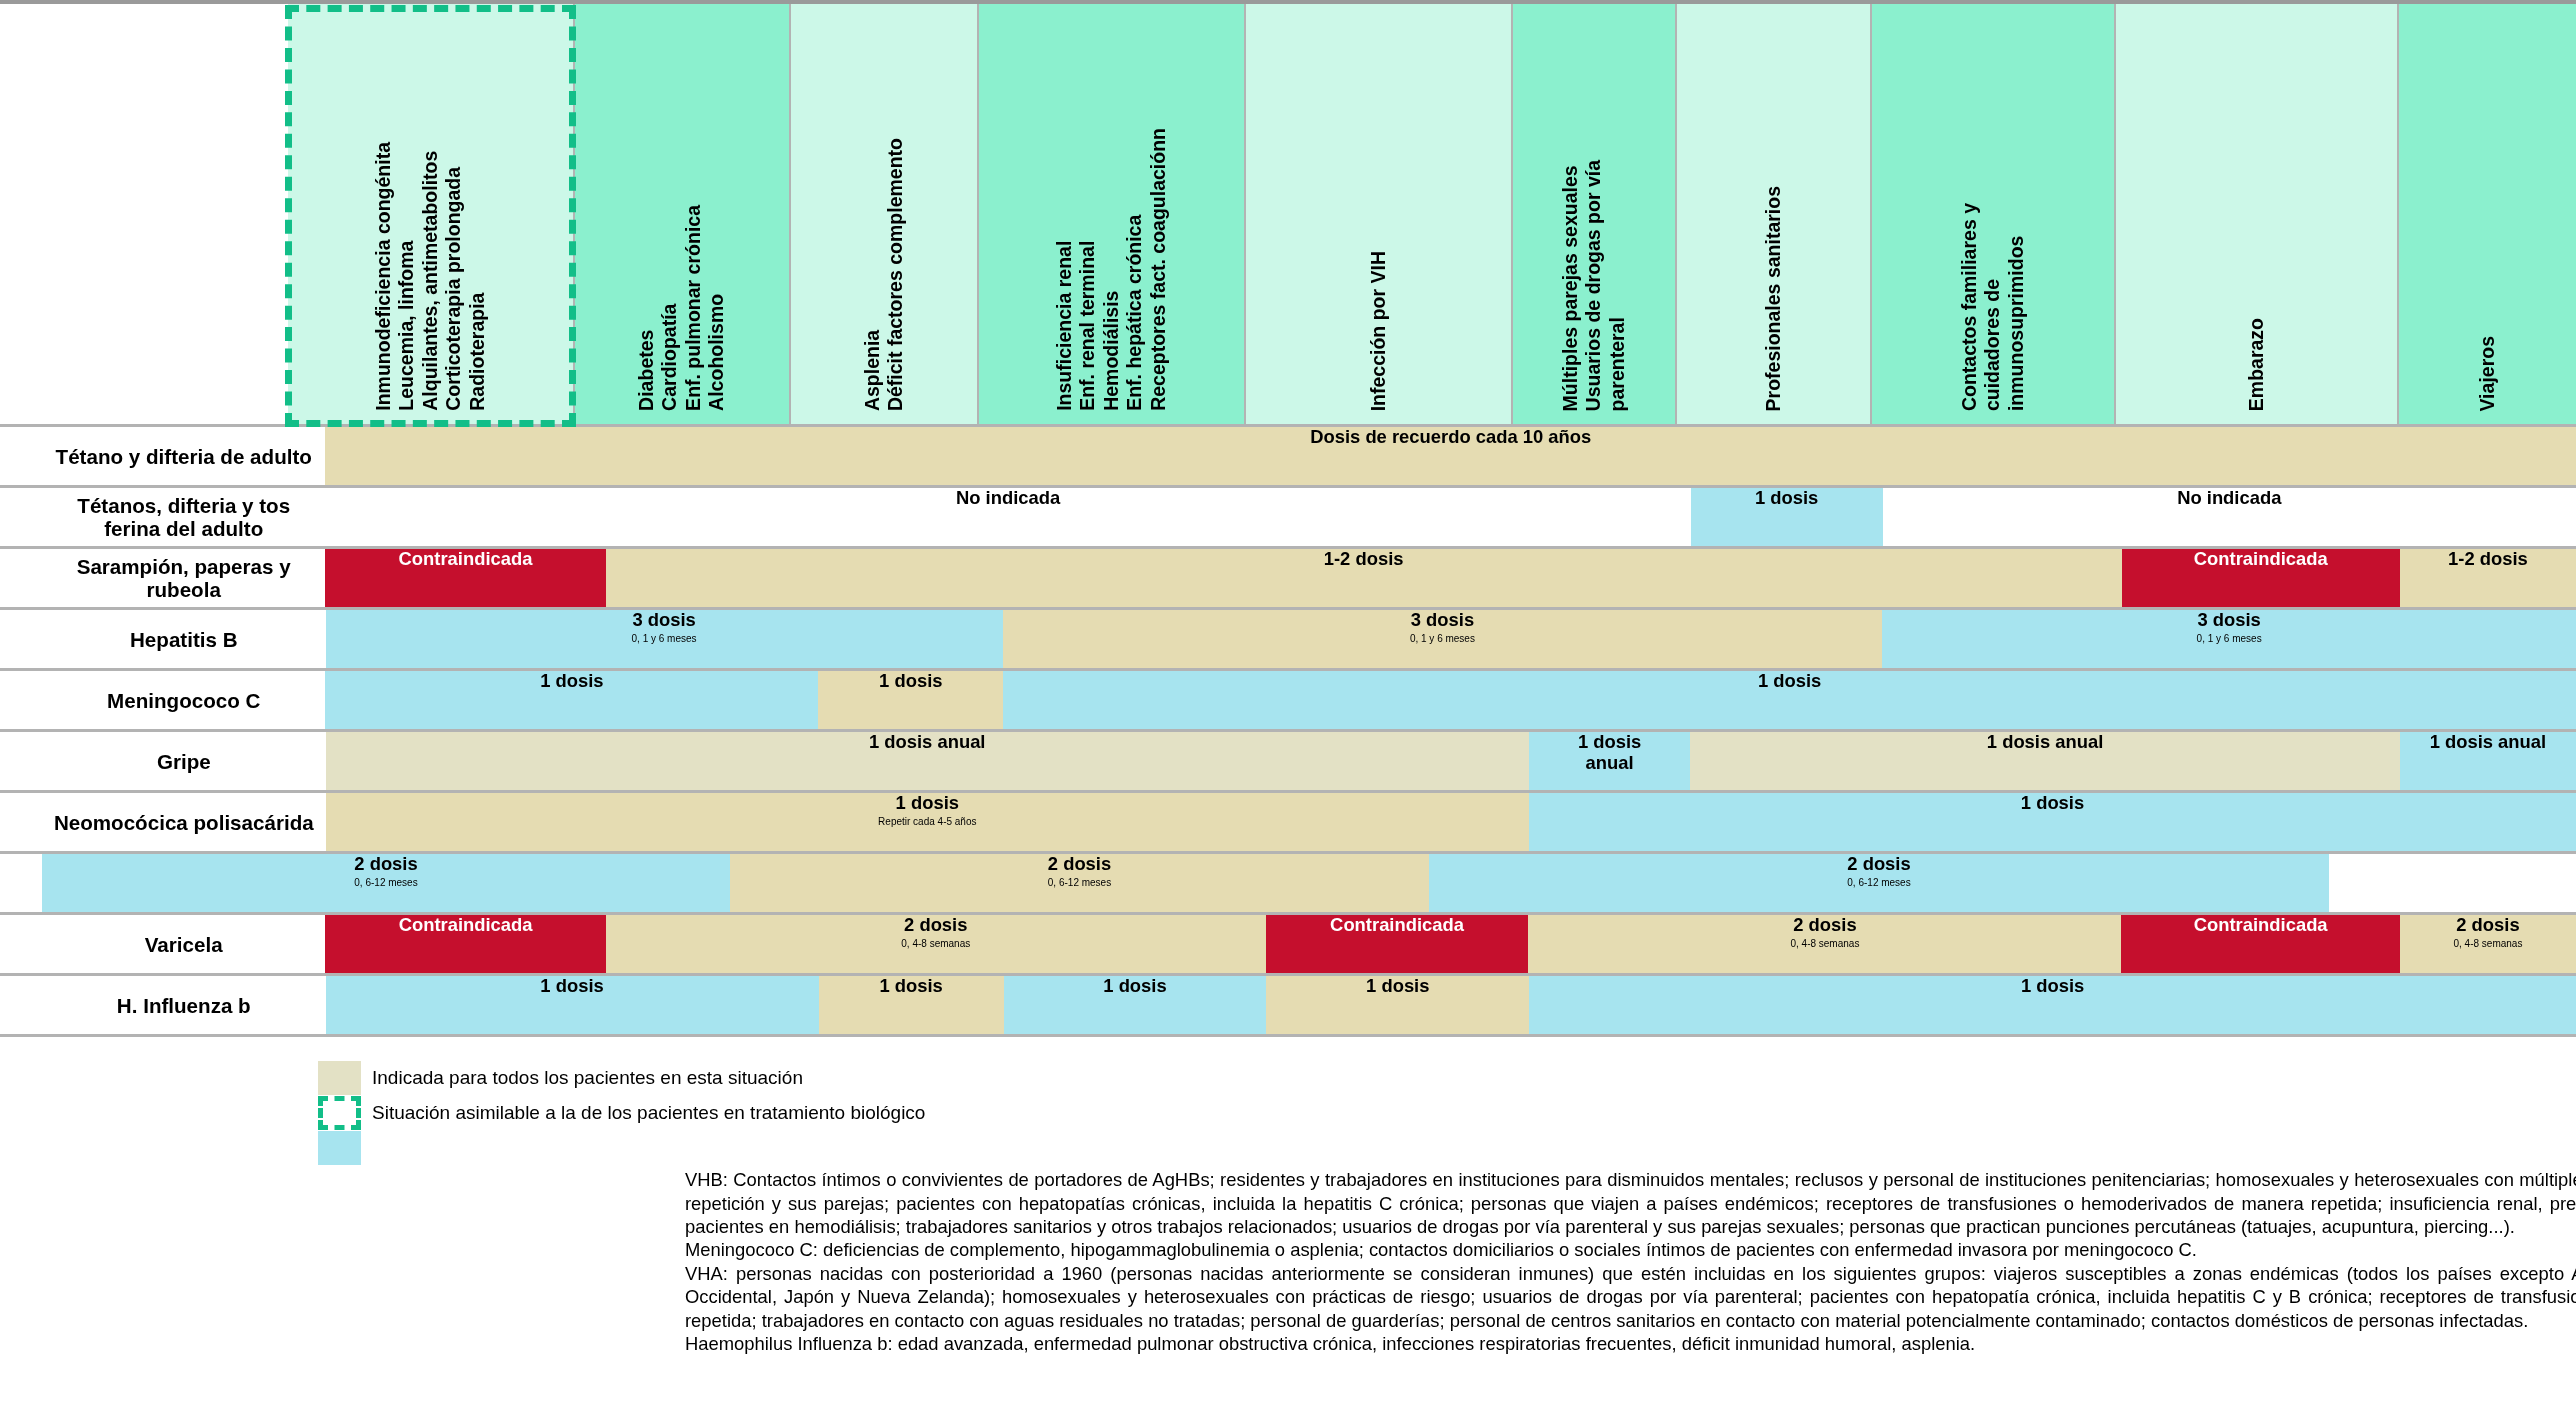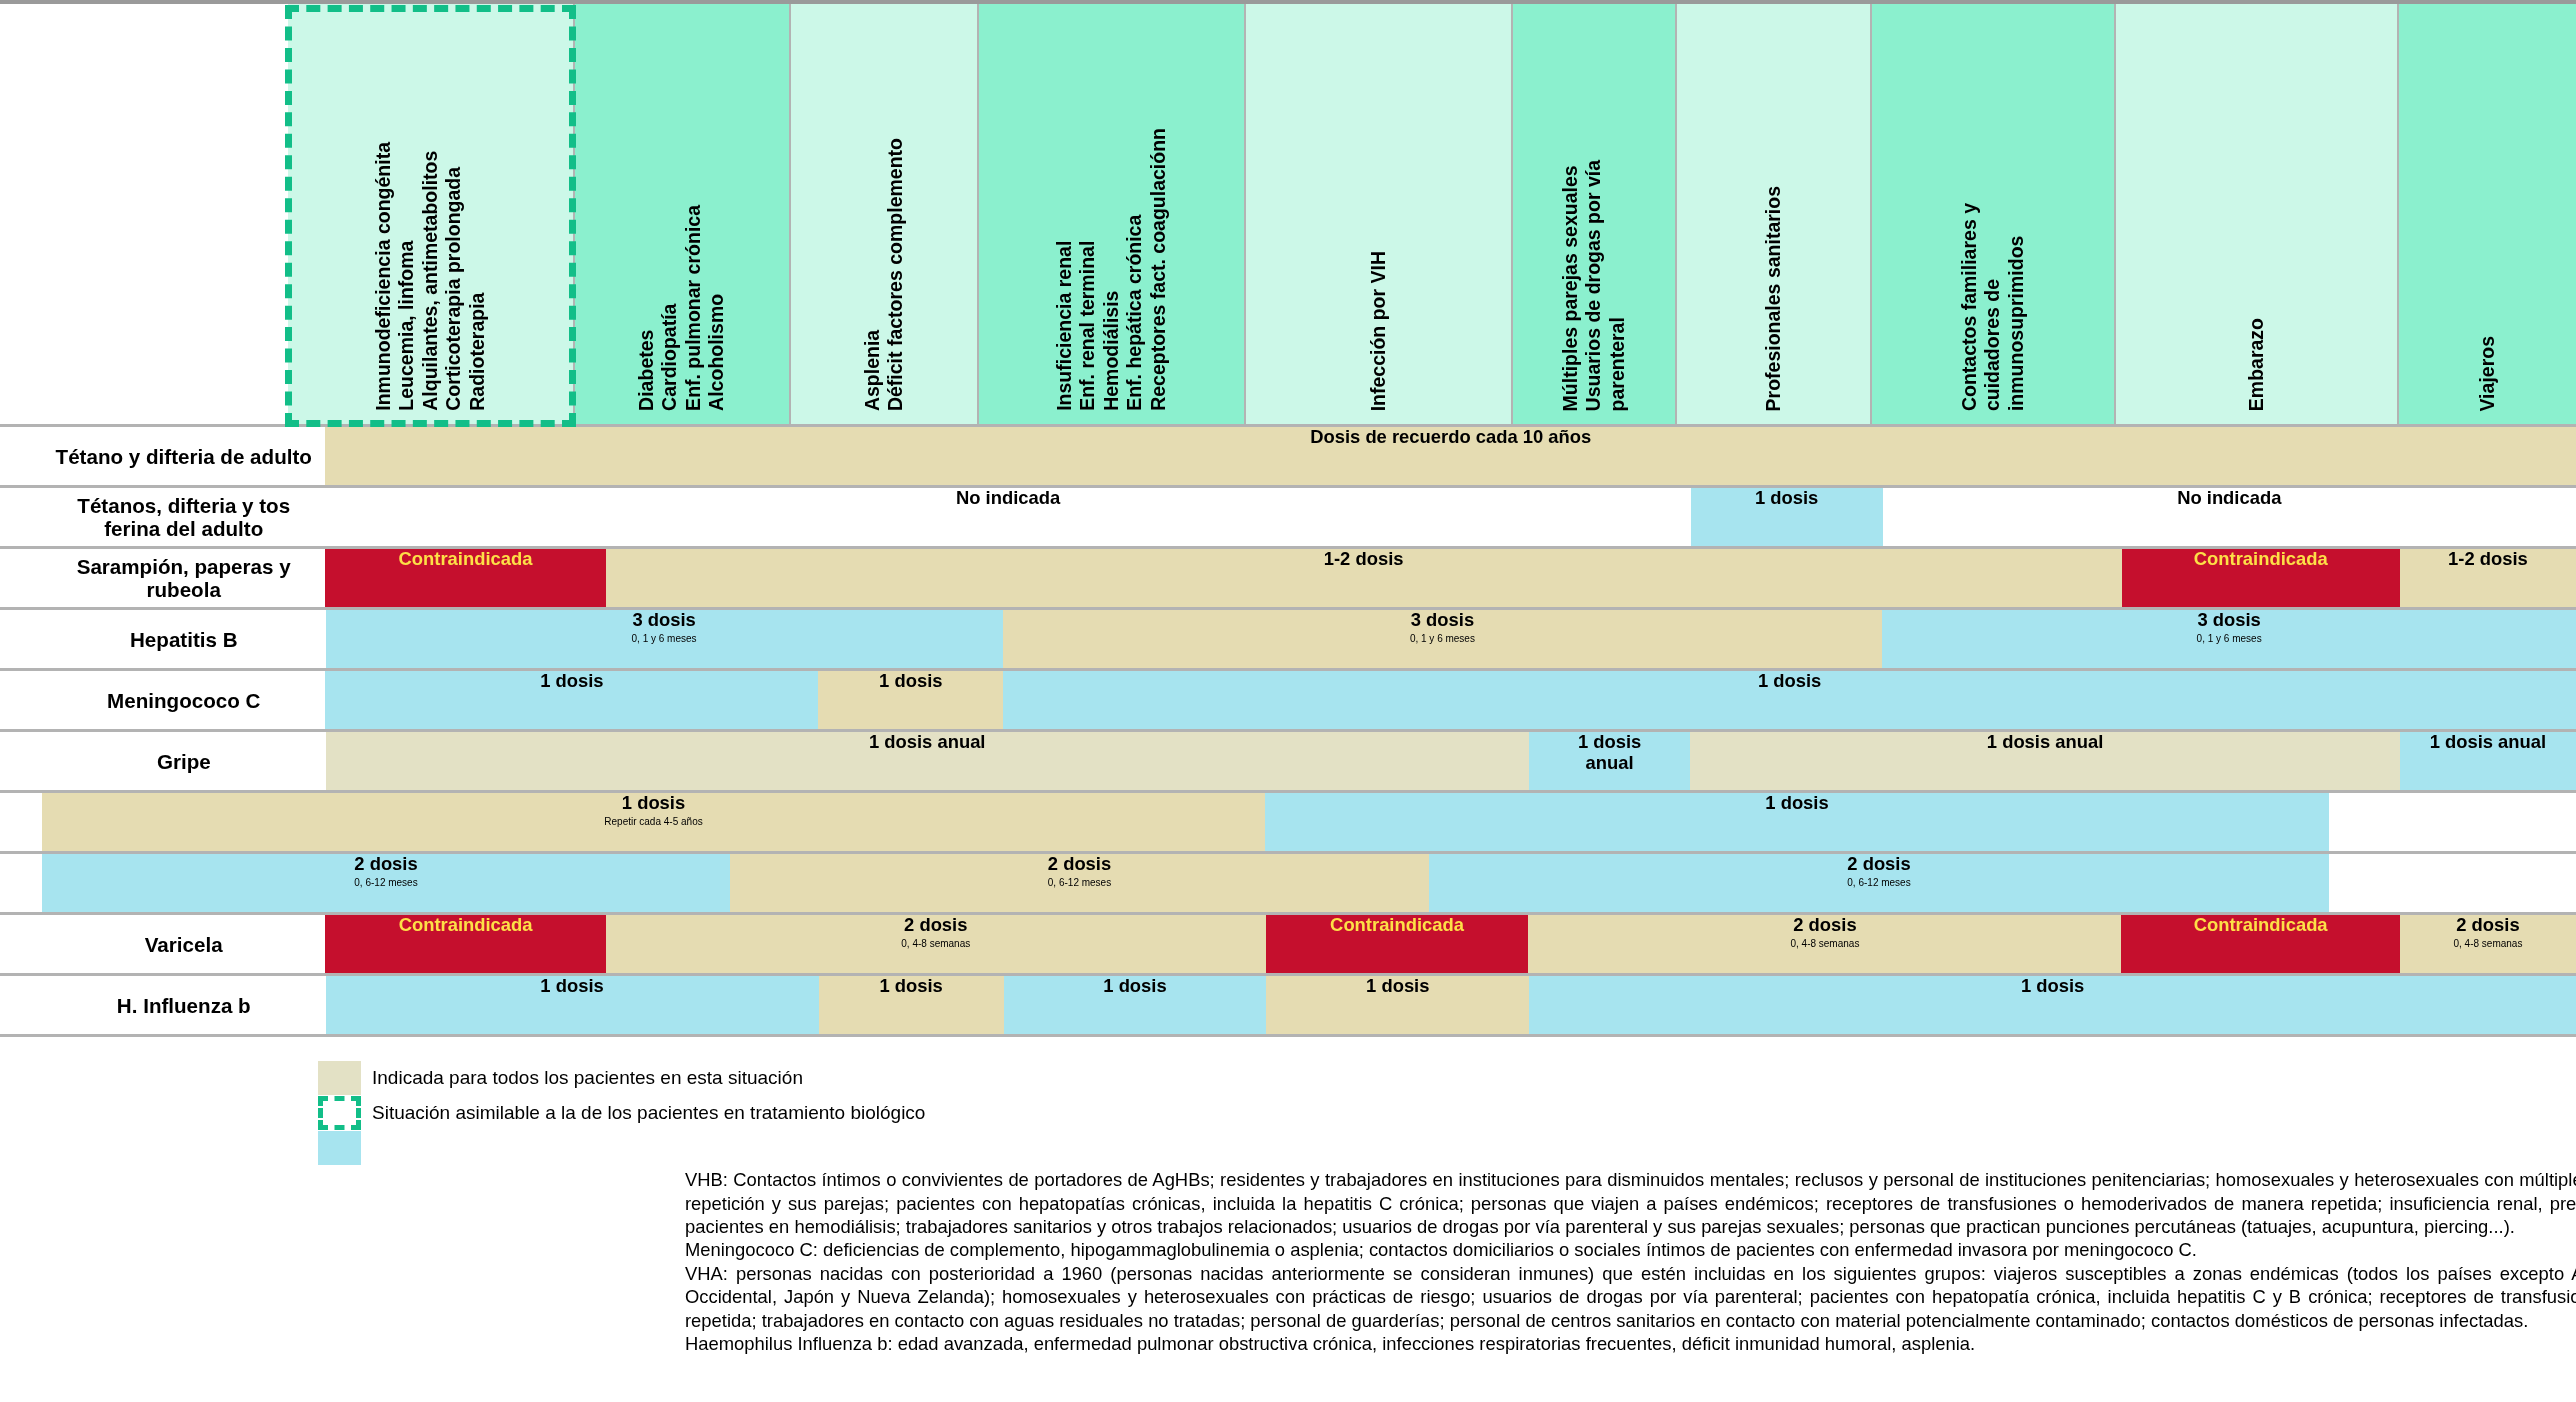--- a/index.html
+++ b/index.html
@@ -42,7 +42,7 @@
   .tone-blue  { background:var(--c-blue); }
   .tone-white { background:#ffffff; }
   .tone-red   { background:var(--c-red); }
-  .tone-red .main { color:#fde047; }
+  .tone-red .main { color:#ffffff; }
 
   
   .legend { margin:23.4px 0 0 318px; }

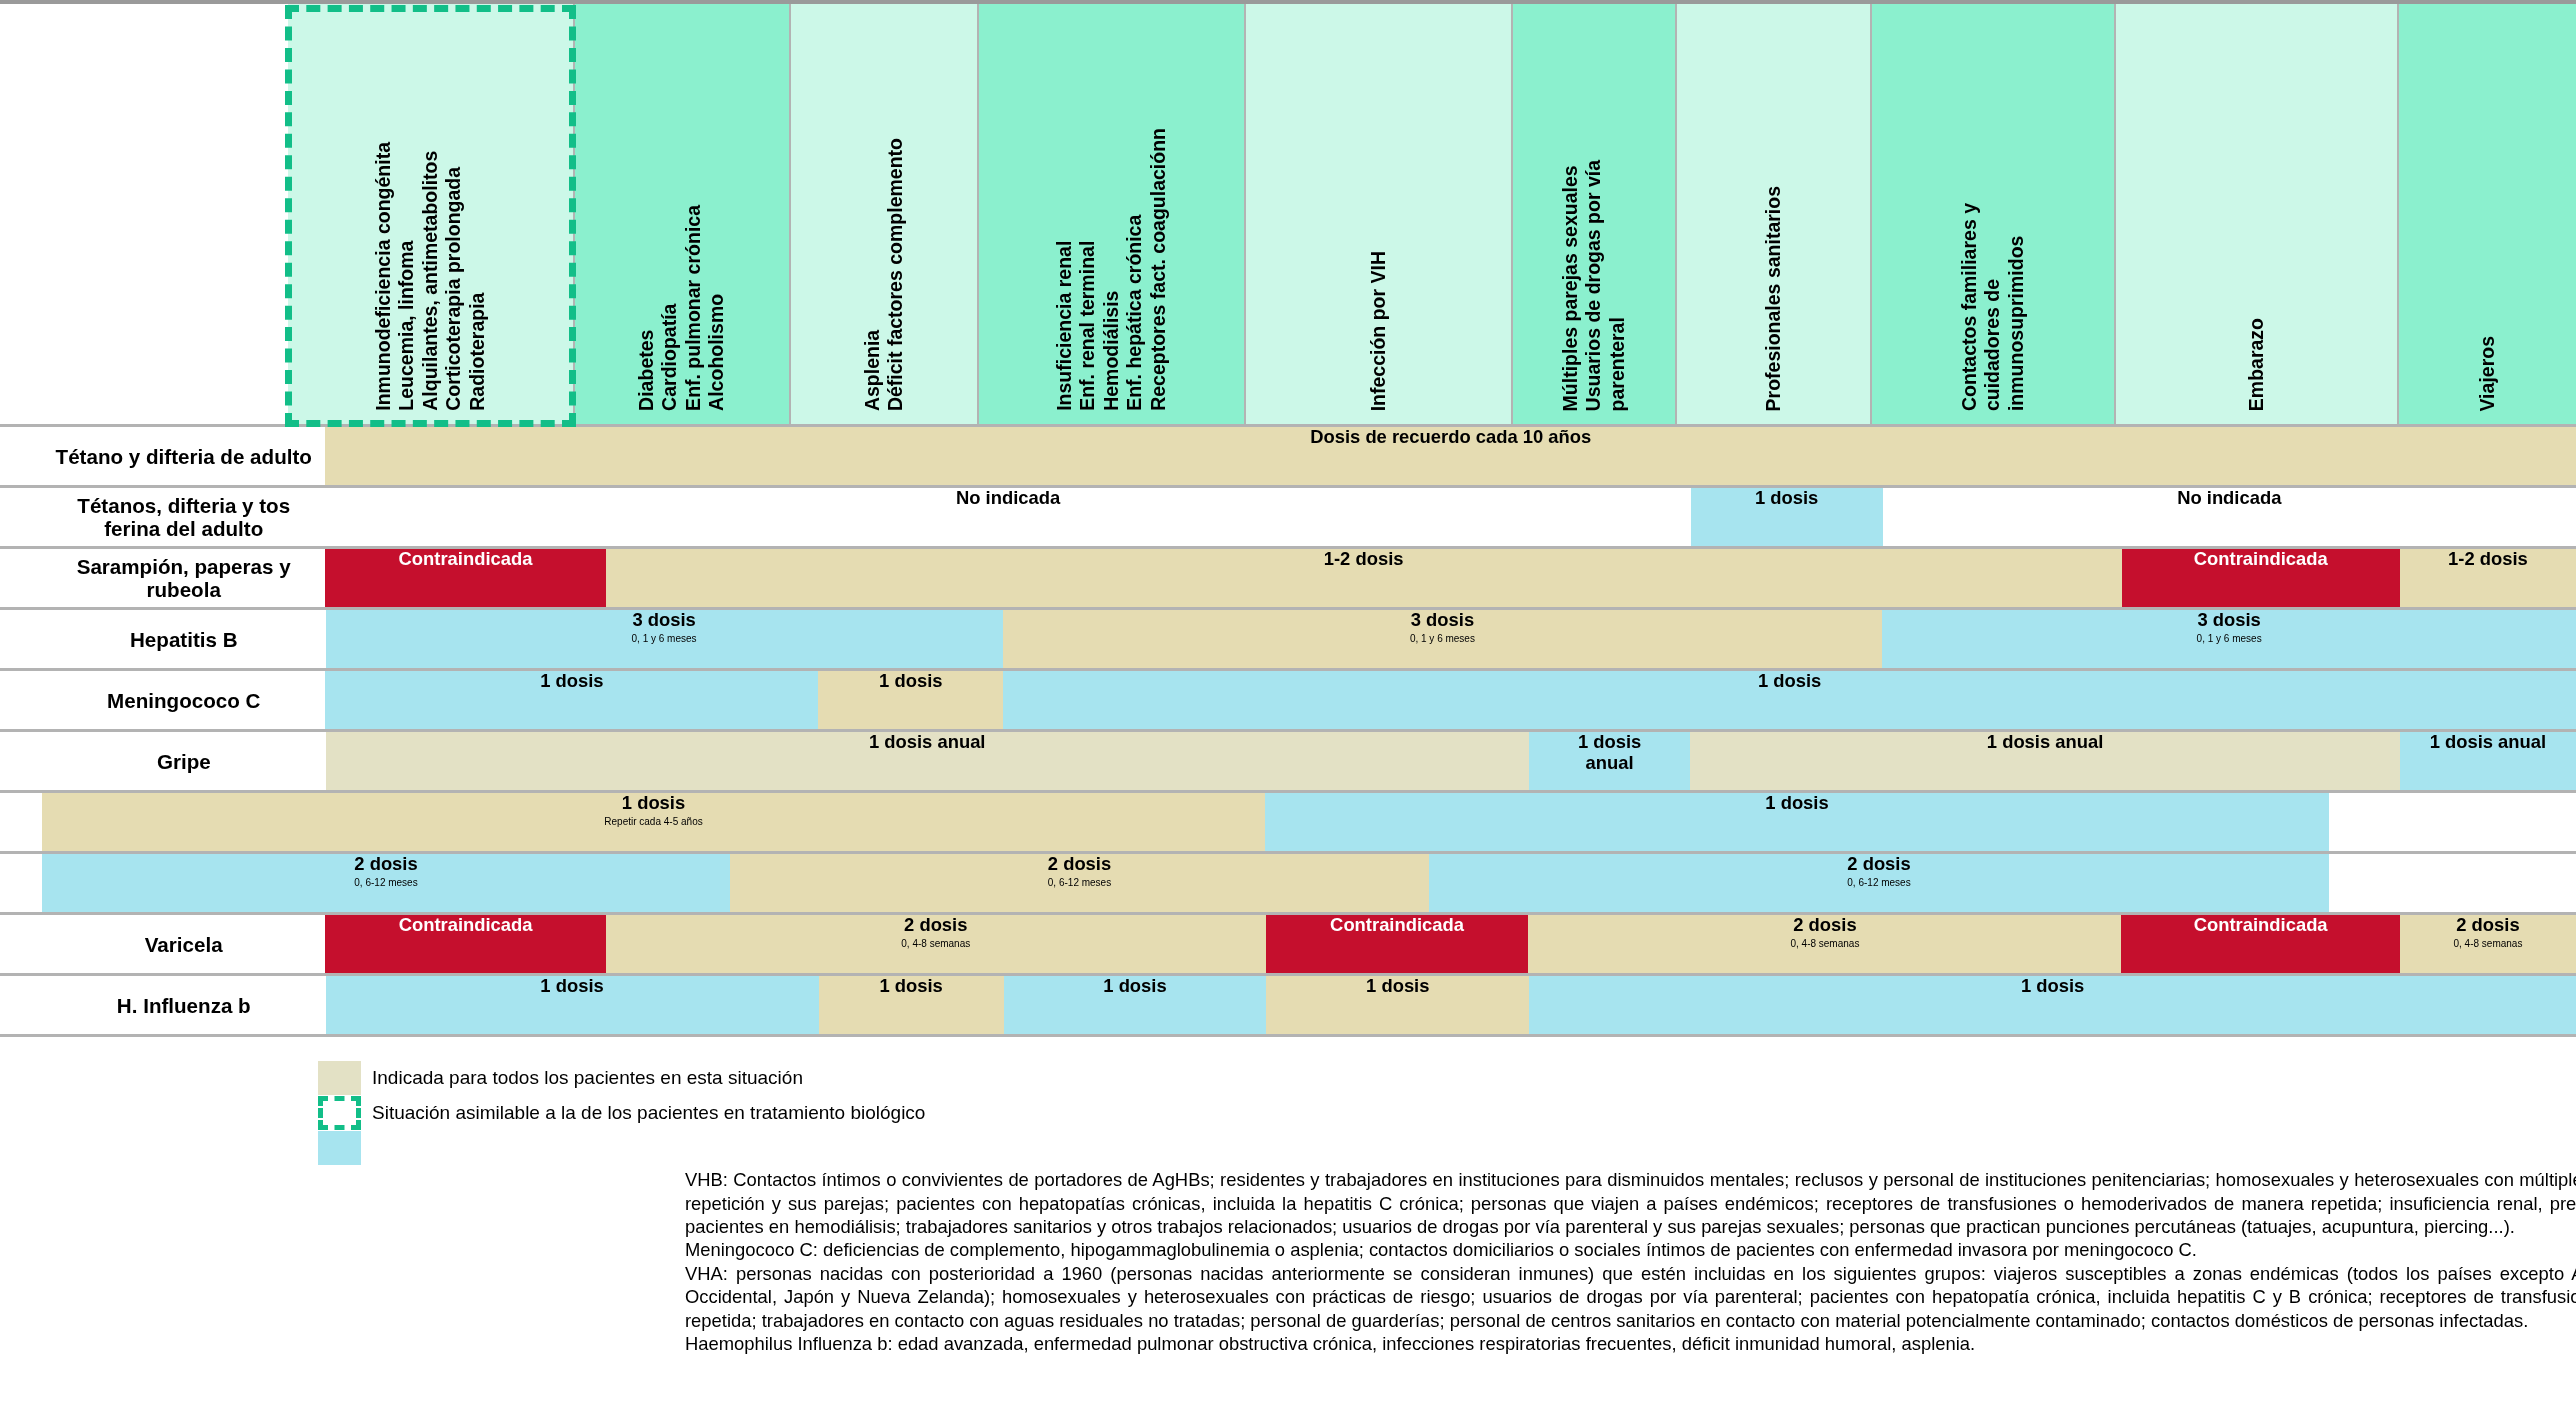--- a/index.html
+++ b/index.html
@@ -196,6 +196,7 @@
         </div>
       </div>
       <div class="drow">
+        <div class="rlabel">Neomocócica polisacárida</div>
         <div class="dcell tone-tan" style="width: 1223px;">
           <div class="main">1 dosis</div>
           <div class="sub">Repetir cada 4-5 años</div>

